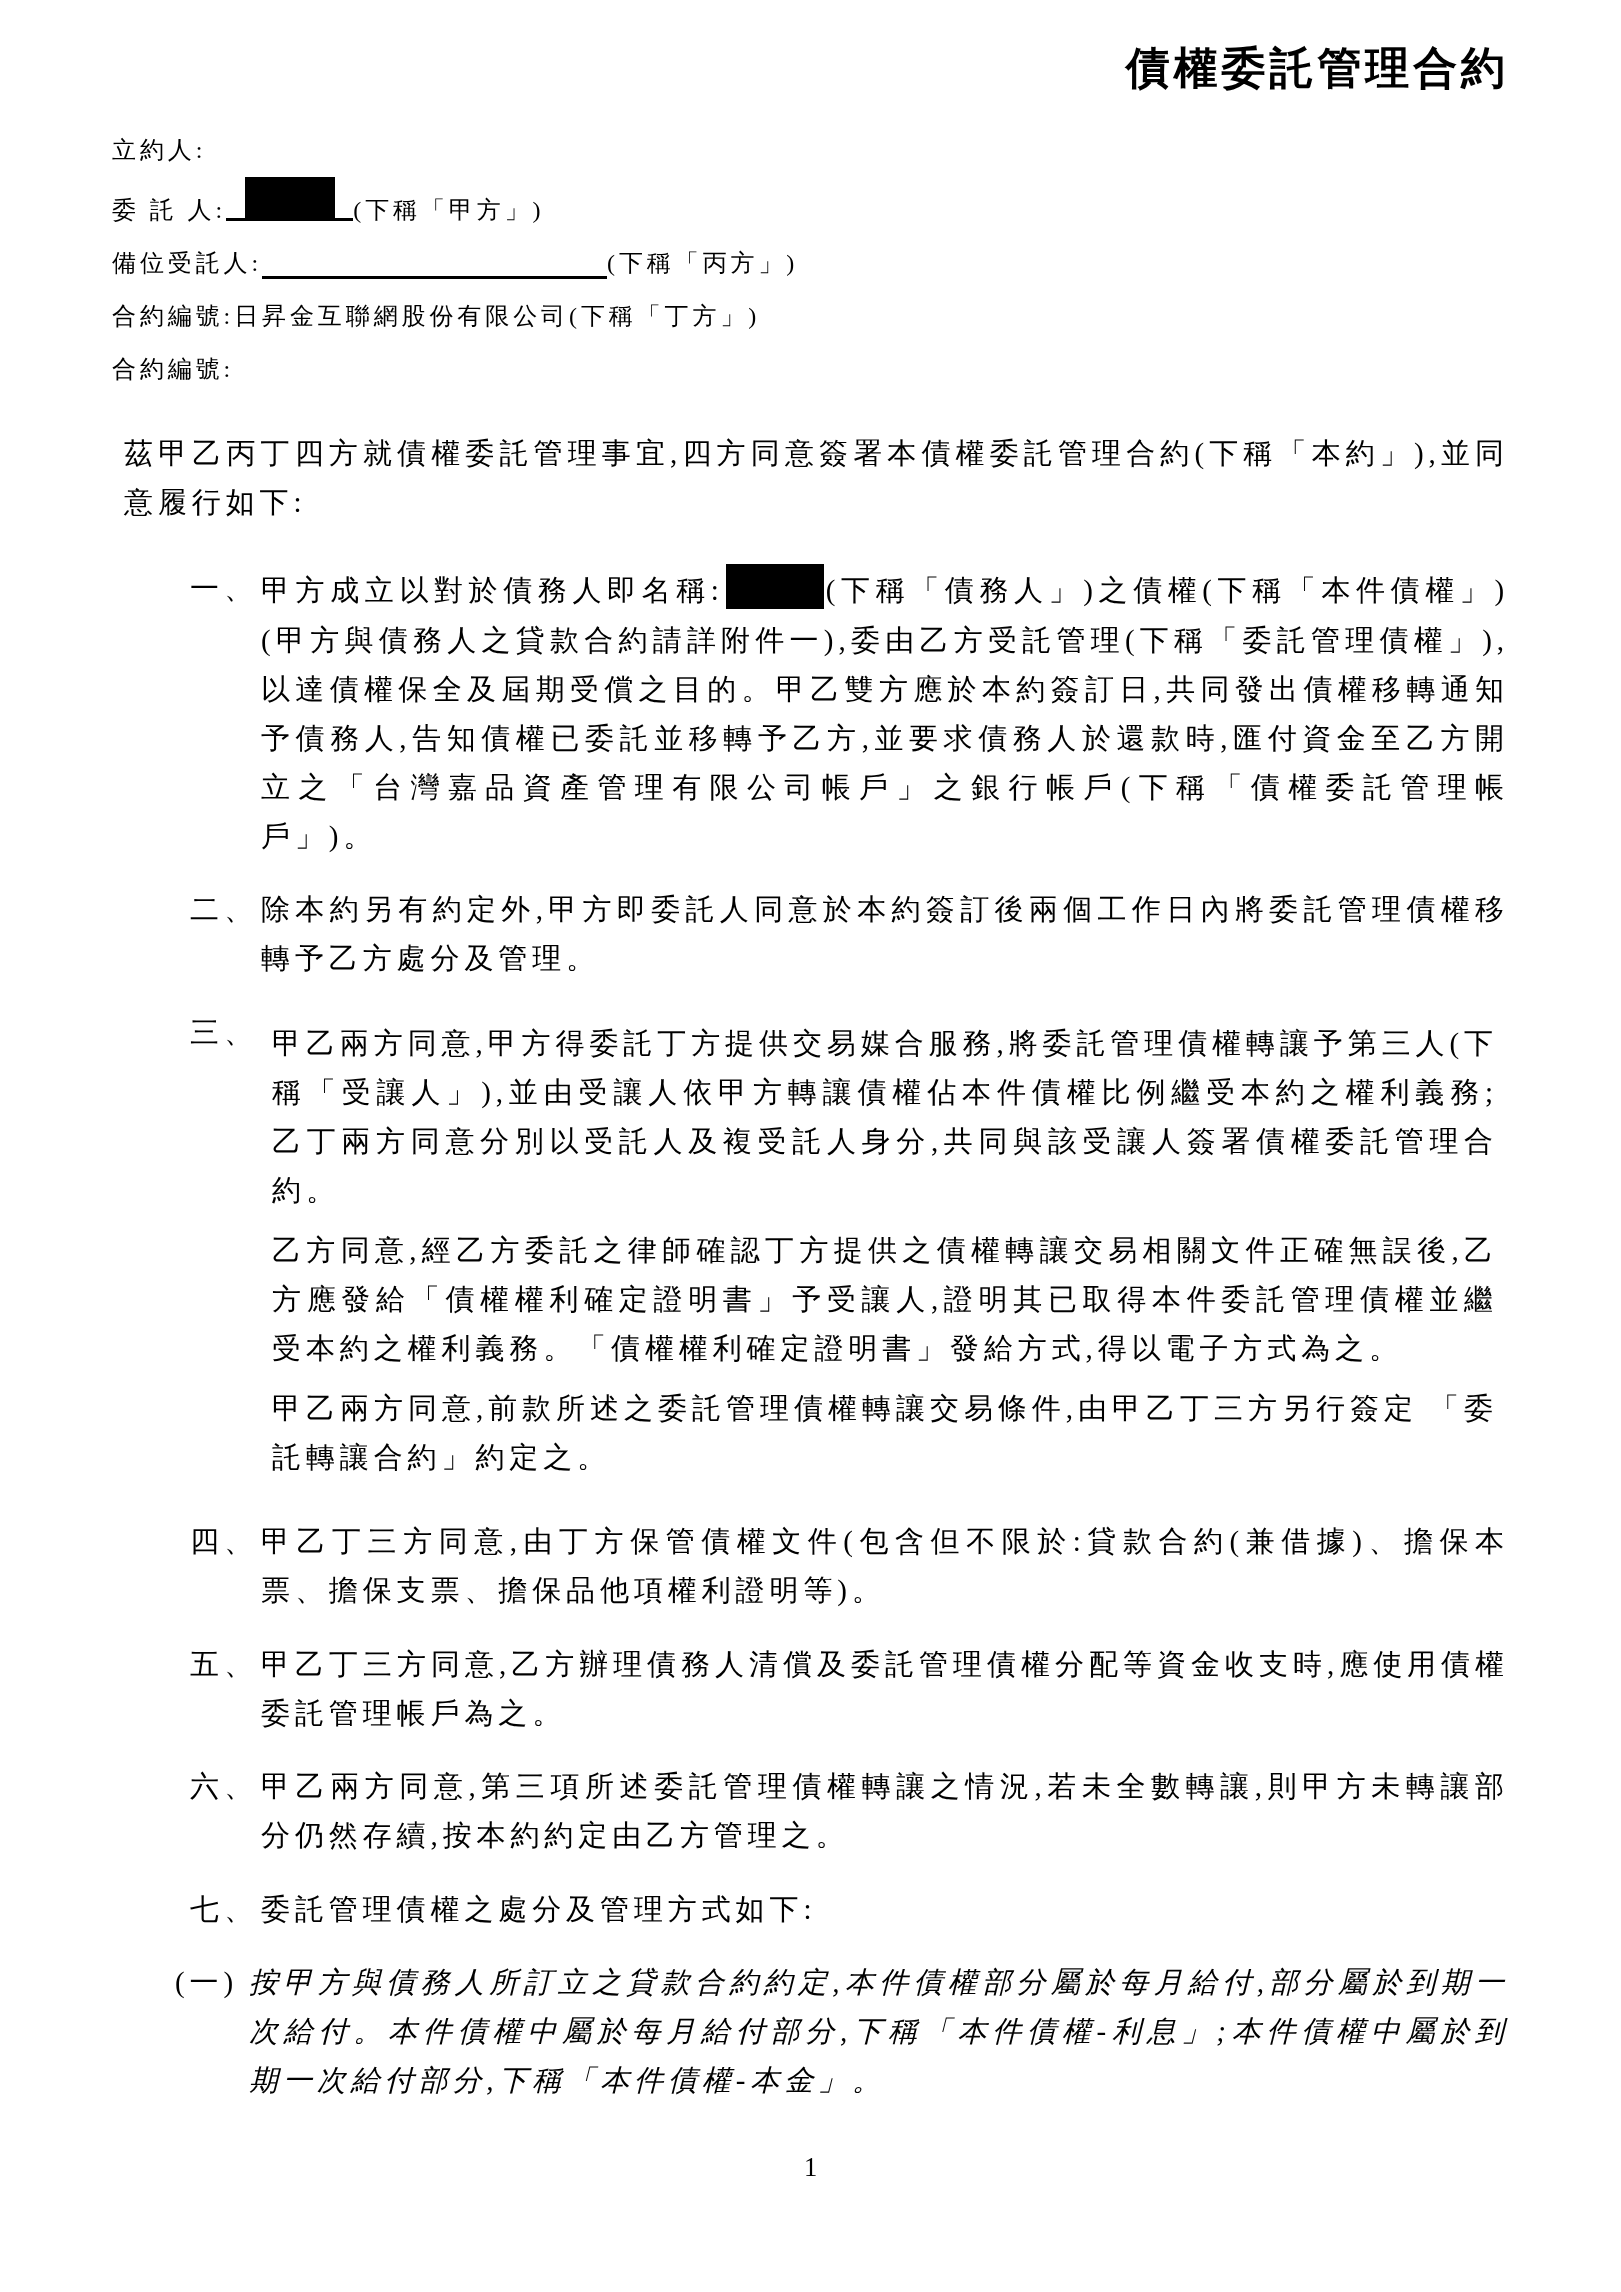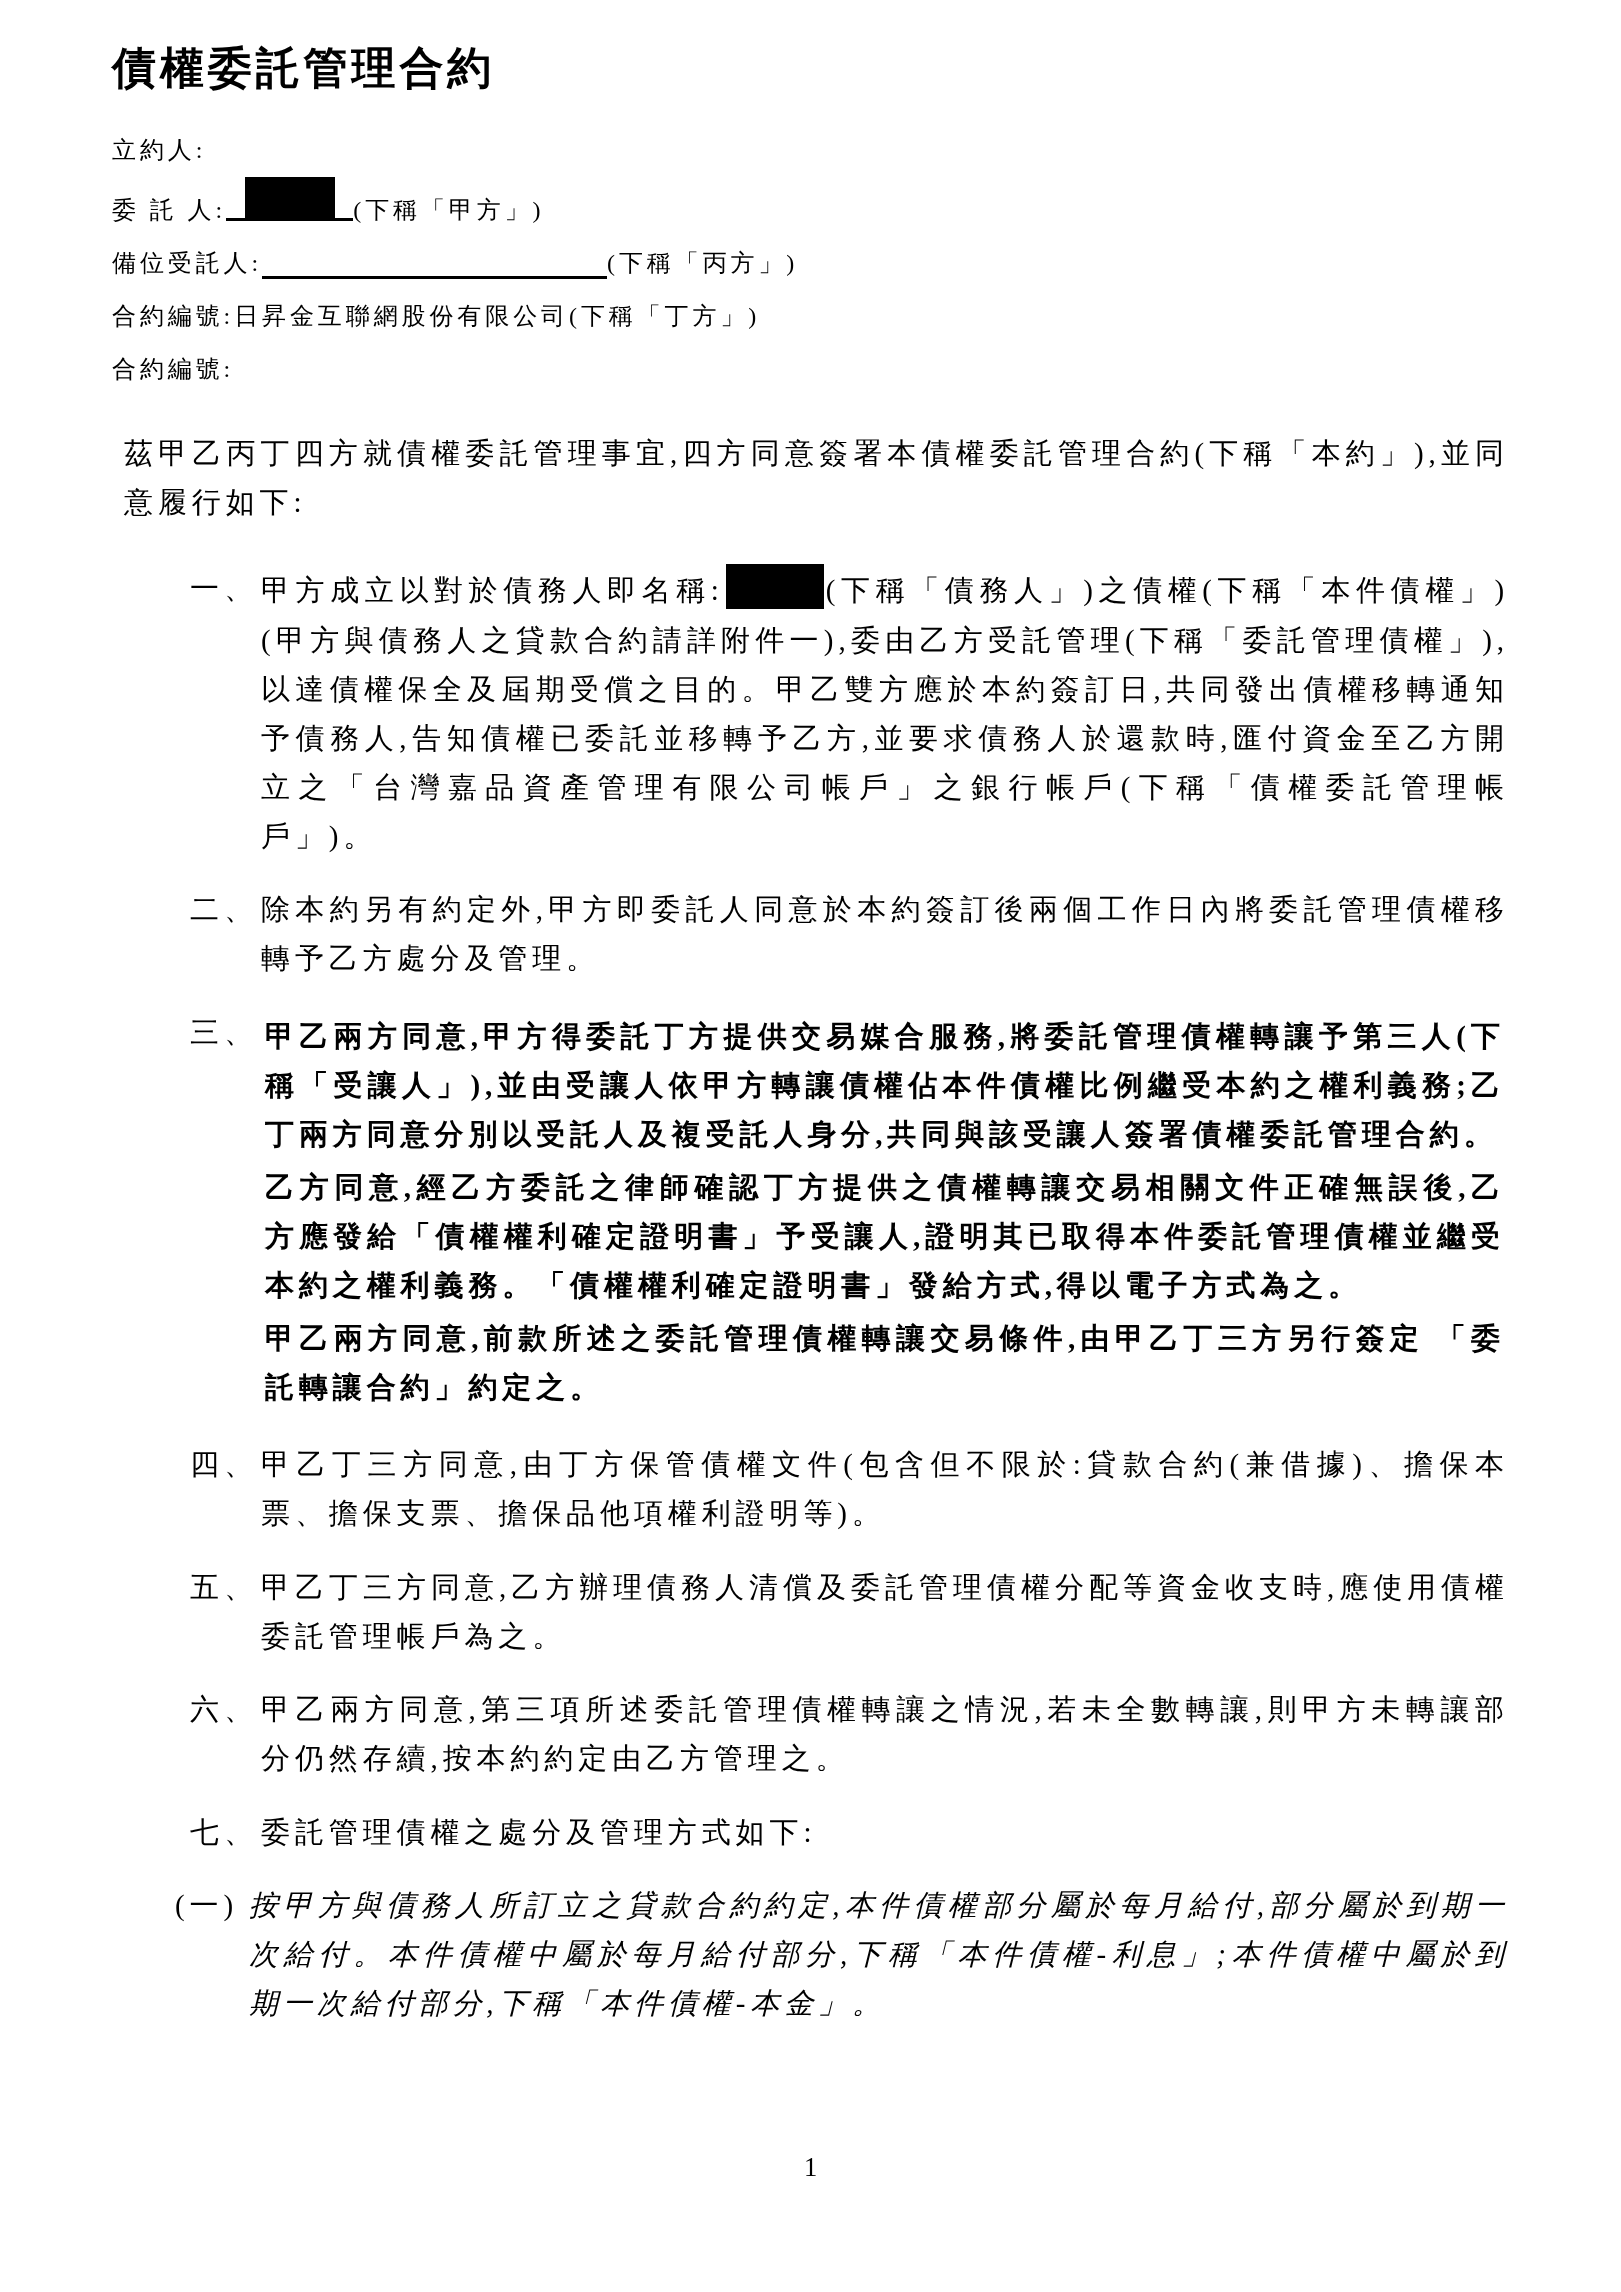--- a/index.html
+++ b/index.html
@@ -16,7 +16,7 @@
   }
   .title {
     margin:0 0 25.5px 0;
-    text-align:left;
+    text-align:right;
     font-size:44px;
     font-weight:bold;
     letter-spacing:3.9px;

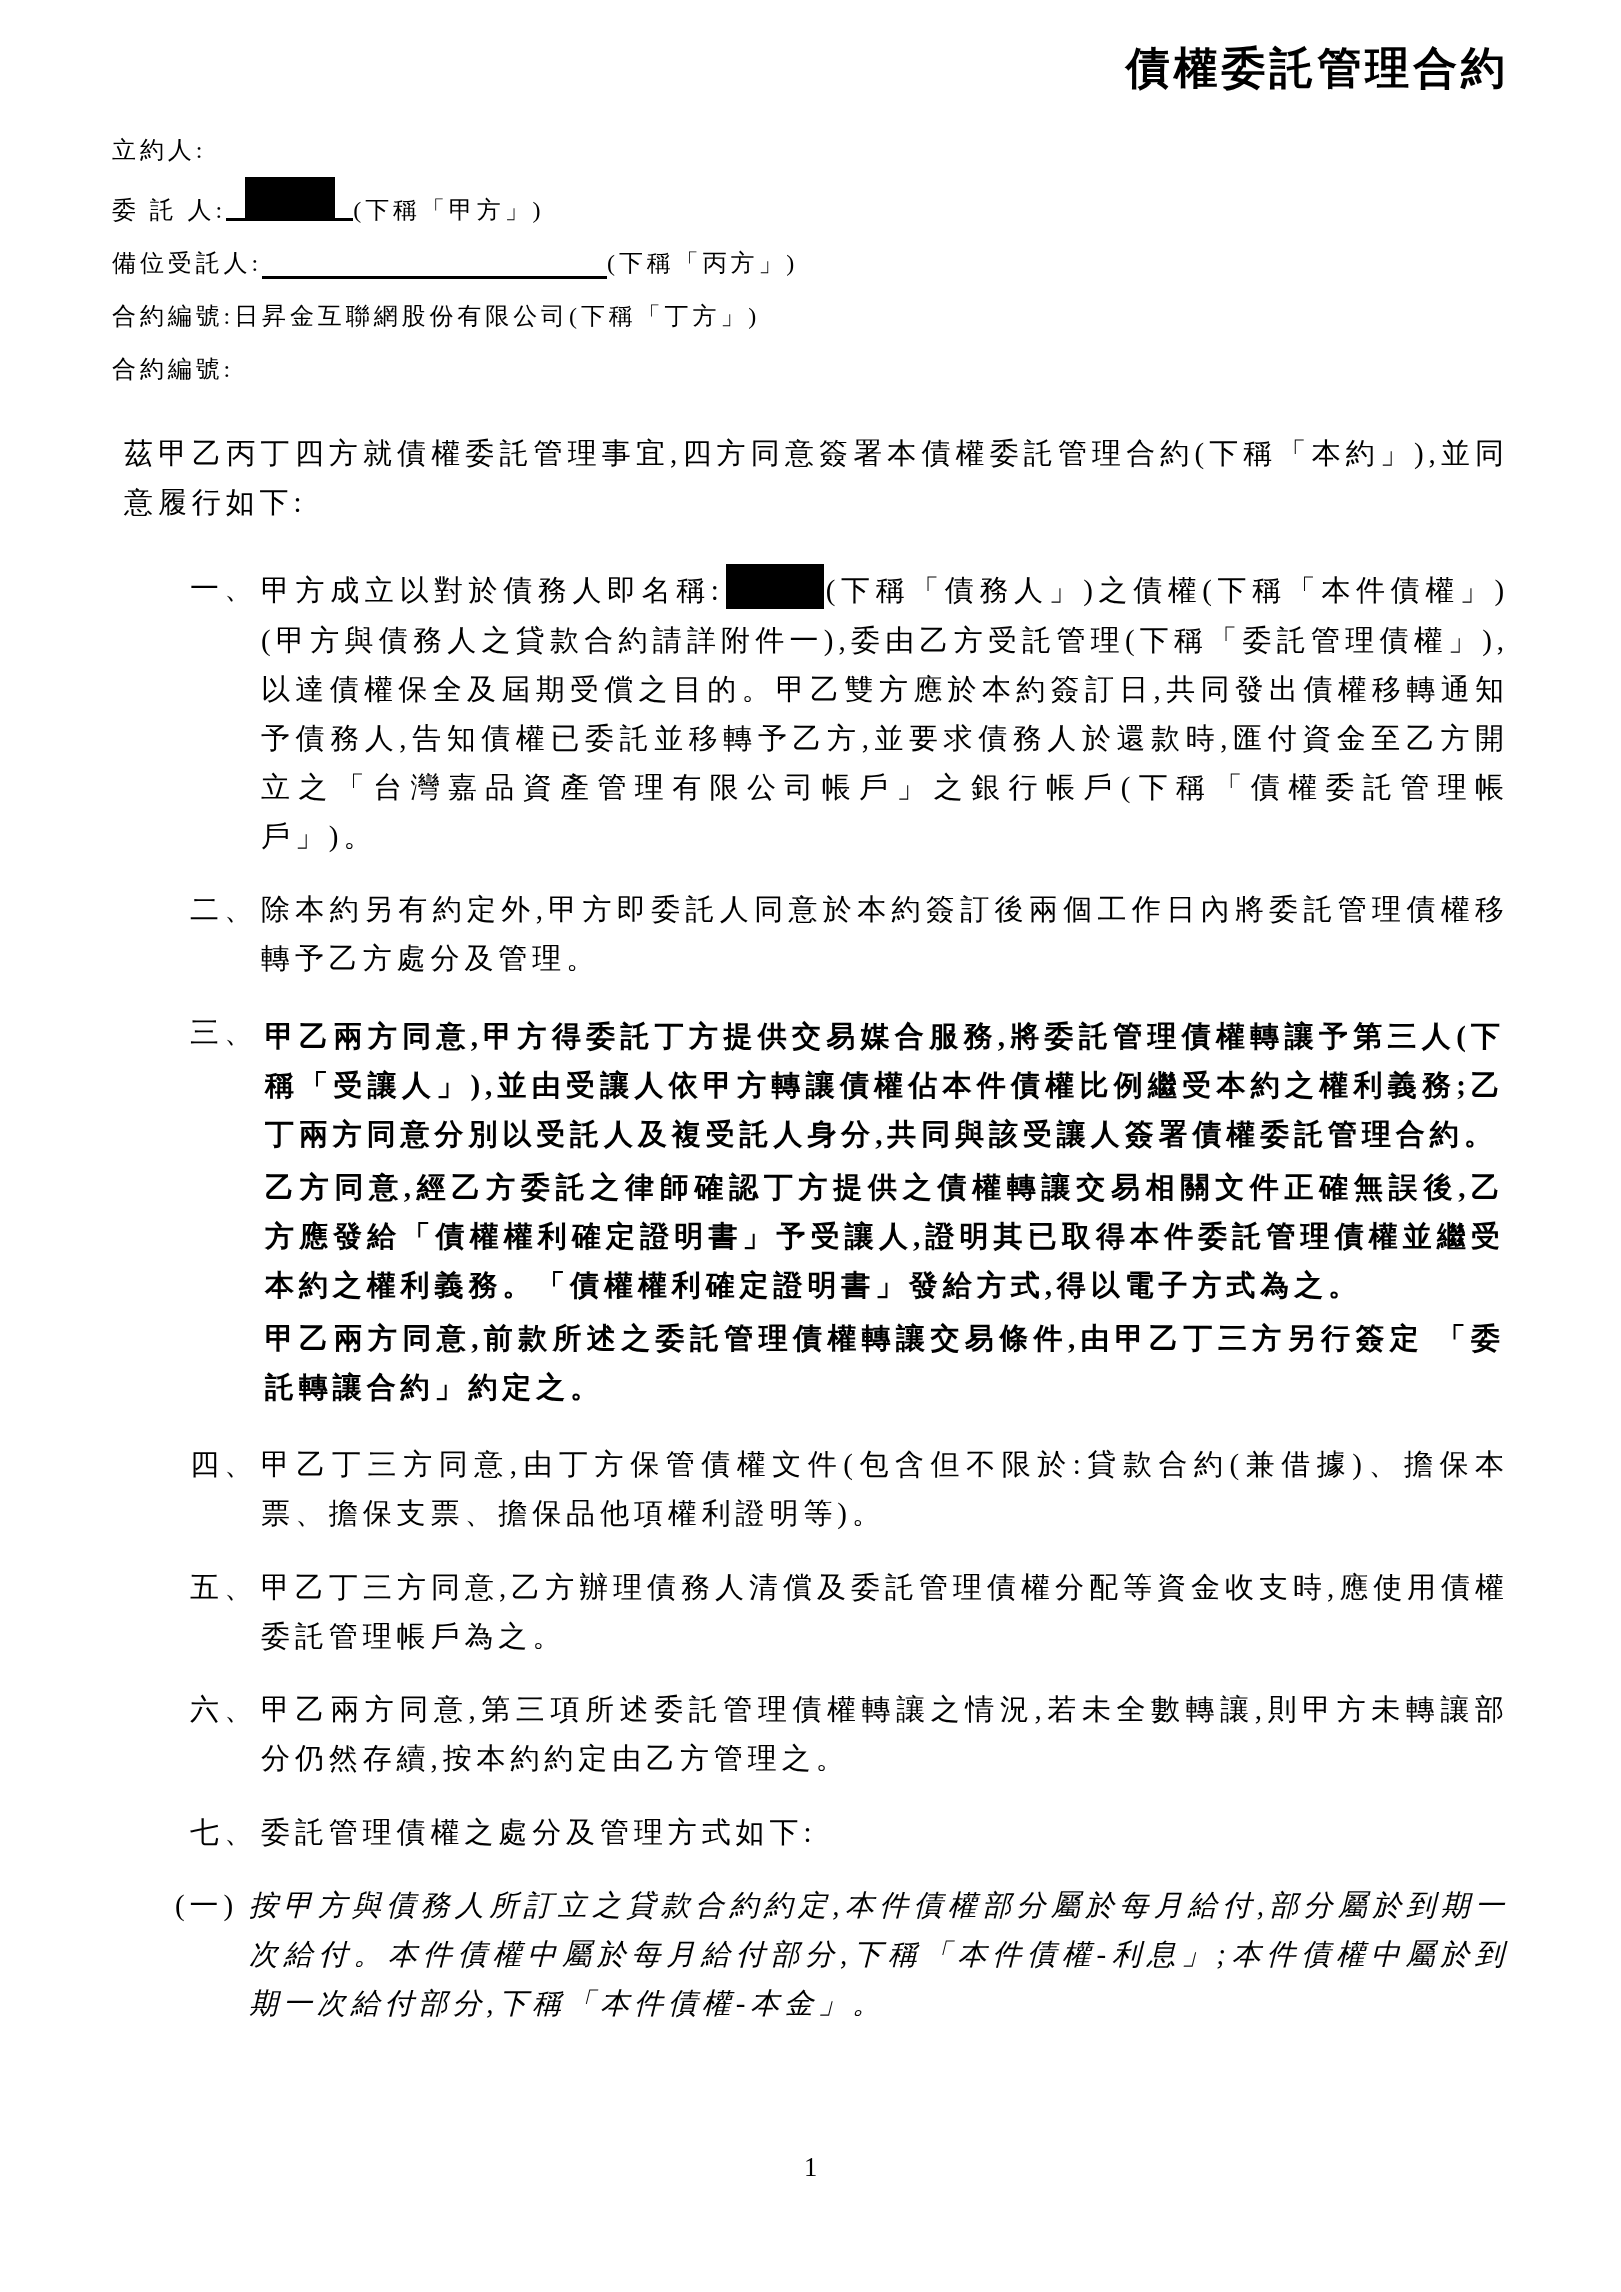--- a/index.html
+++ b/index.html
@@ -75,7 +75,7 @@
   }
   .clause .num { flex:none; width:71px; }
   .clause .body { flex:1; text-align:justify; }
-  .clause .body p { margin:4px;font-weight:bold; }
+  .clause .body p { margin:11px; }
   .inline-redact-box {
     display:inline-block;
     width:98px; height:45px;

